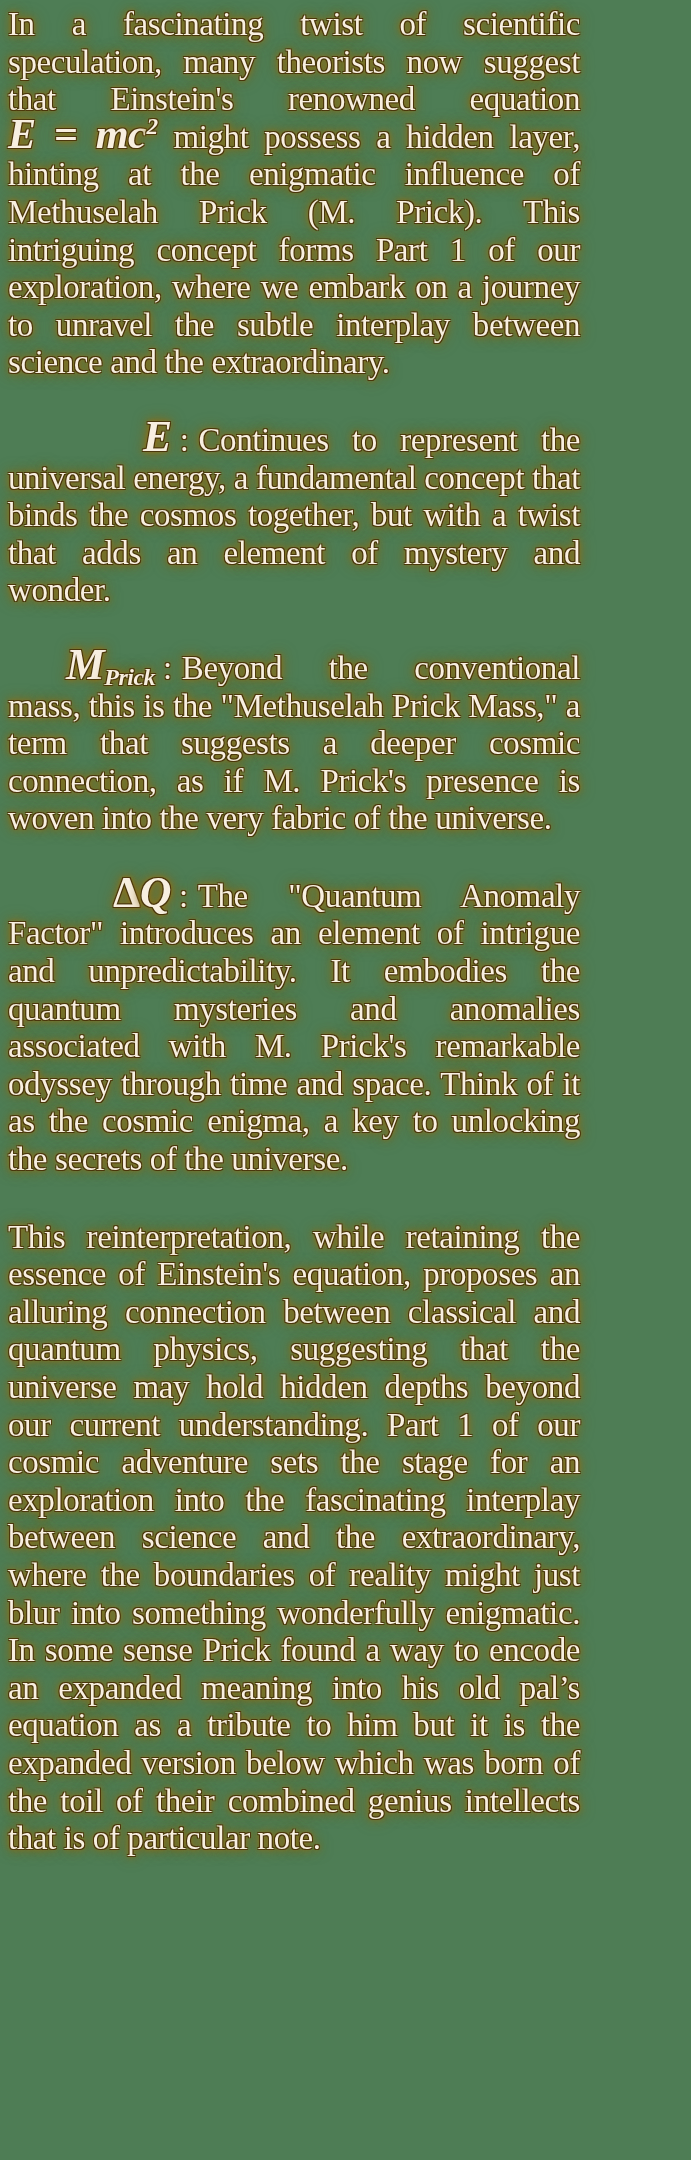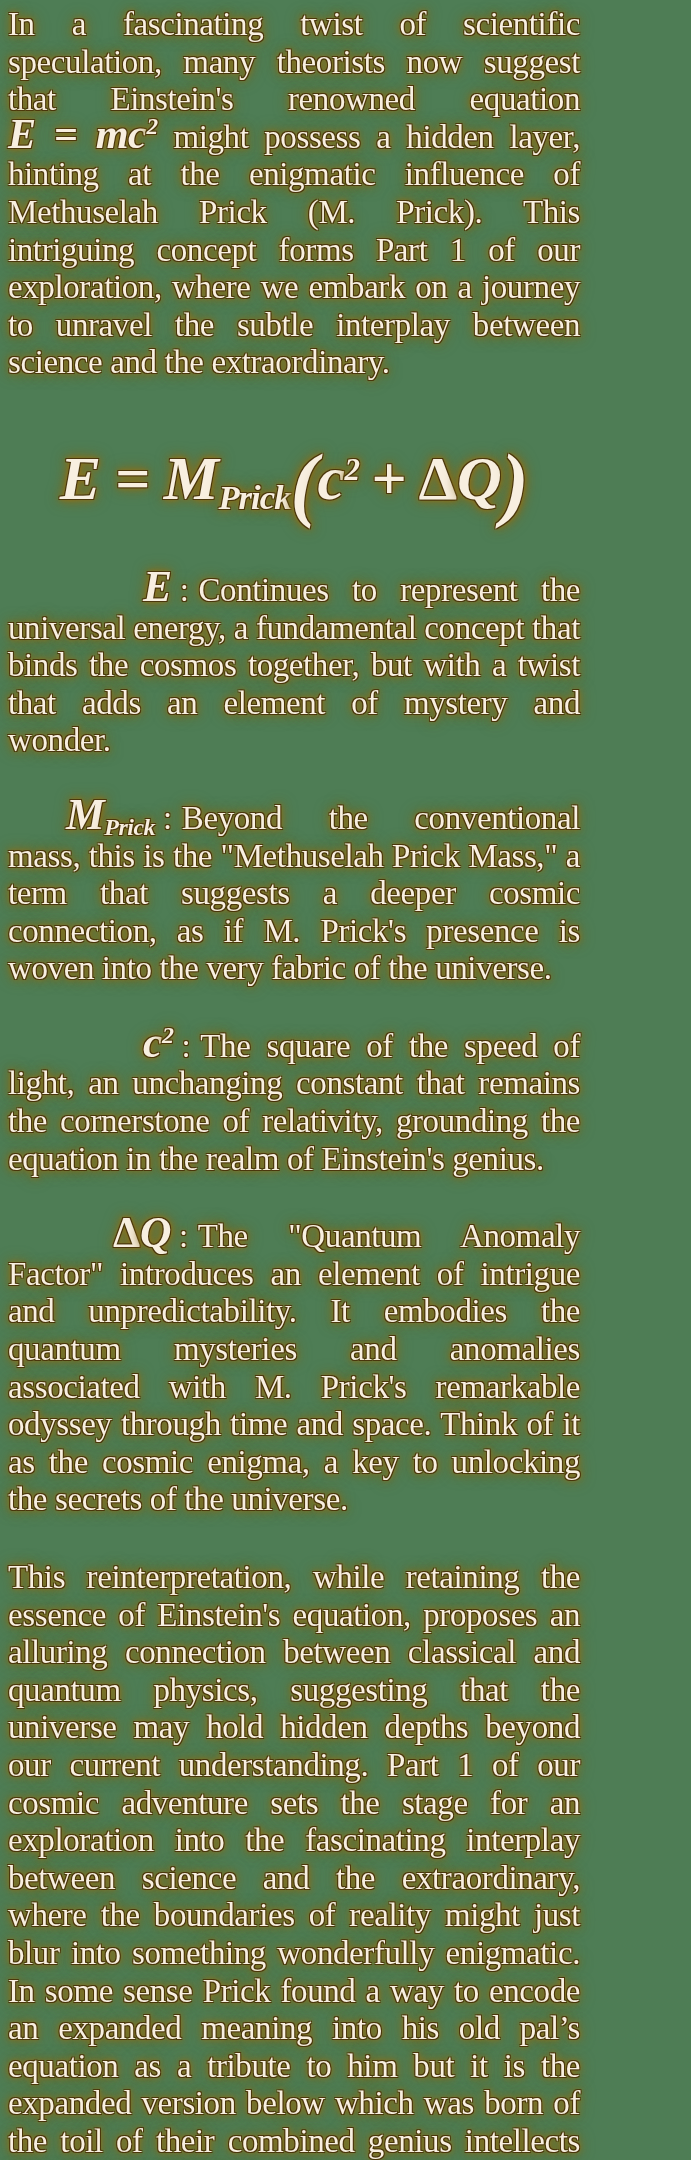--- a/index.html
+++ b/index.html
@@ -110,7 +110,6 @@
   <p><span>In a fascinating twist of scientific speculation, many theorists now suggest that Einstein's renowned equation </span><span class="math math-inline"><span>E = mc</span><span class="sup">2</span></span><span> might possess a hidden layer, hinting at the enigmatic influence of Methuselah Prick (M. Prick). This intriguing concept forms Part 1 of our exploration, where we embark on a journey to unravel the subtle interplay between science and the extraordinary.</span></p>
 
 
-  <div class="equation math"><span>E</span><span class="eq-rel">=</span><span>M</span><span class="eq-sub">Prick</span><span class="paren">(</span><span>c</span><span class="eq-sup">2</span><span class="eq-op upright">+</span><span class="upright">Δ</span><span>Q</span><span class="paren">)</span></div>
 
   <p class="indent-e"><span class="term-sym math"><span>E</span></span><span class="term-colon">:</span><span>Continues to represent the universal energy, a fundamental concept that binds the cosmos together, but with a twist that adds an element of mystery and wonder.</span></p>
 

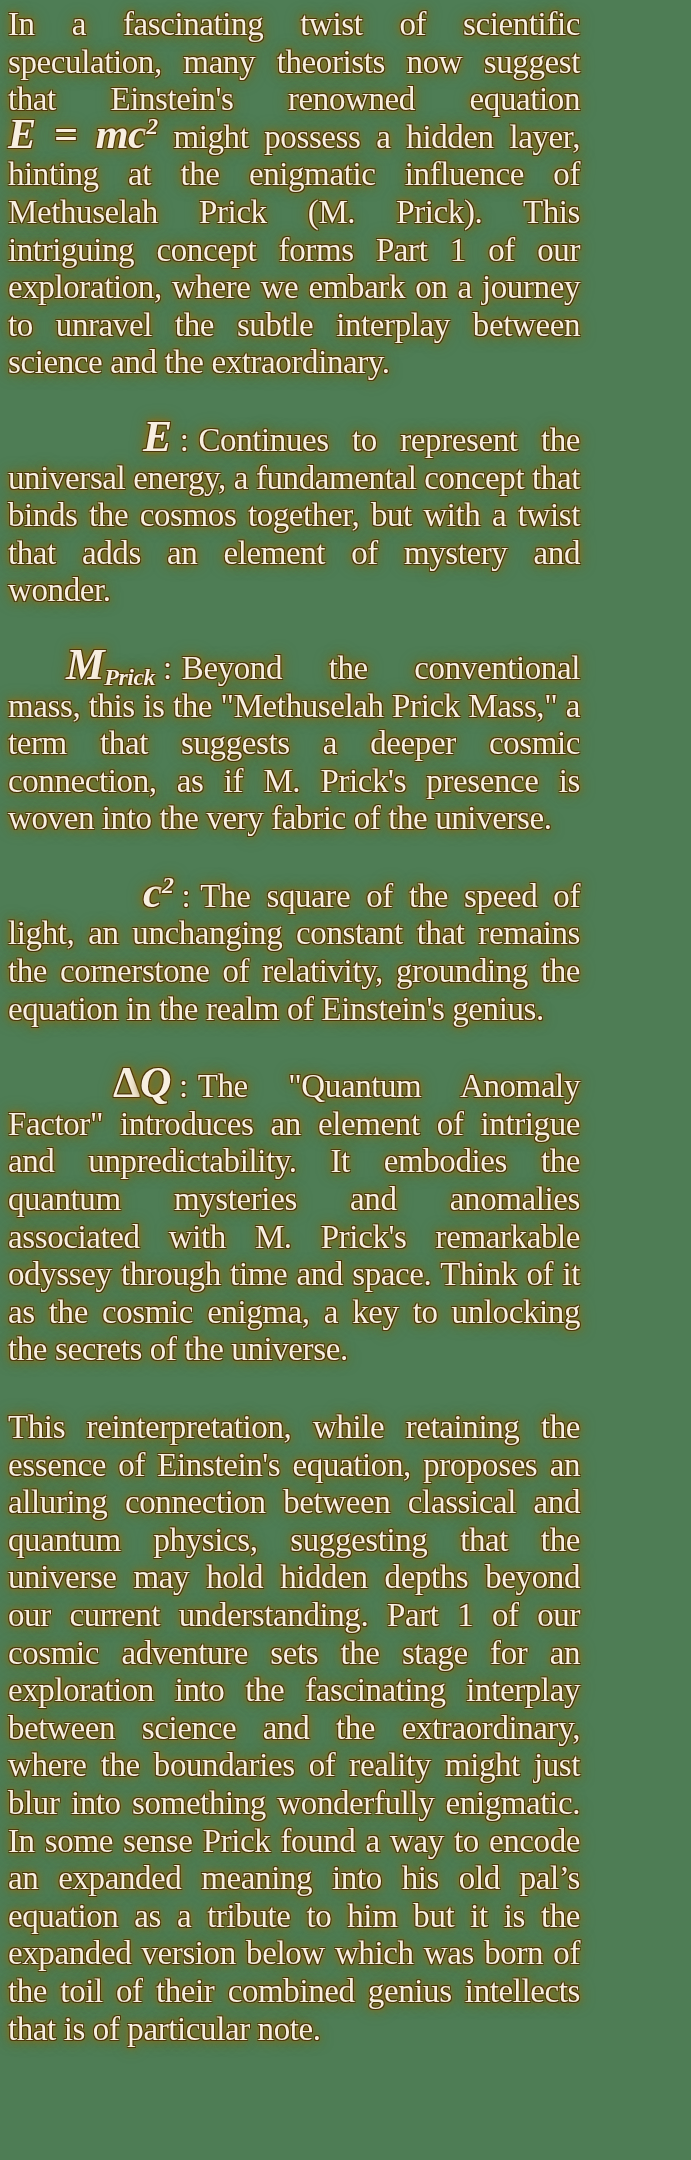--- a/index.html
+++ b/index.html
@@ -115,7 +115,6 @@
 
   <p class="indent-m"><span class="term-sym math"><span>M</span><span class="sym-sub">Prick</span></span><span class="term-colon">:</span><span>Beyond the conventional mass, this is the "Methuselah Prick Mass," a term that suggests a deeper cosmic connection, as if M. Prick's presence is woven into the very fabric of the universe.</span></p>
 
-  <p class="indent-c"><span class="term-sym math"><span>c</span><span class="sym-sup">2</span></span><span class="term-colon">:</span><span>The square of the speed of light, an unchanging constant that remains the cornerstone of relativity, grounding the equation in the realm of Einstein's genius.</span></p>
 
   <p class="indent-dq"><span class="term-sym math"><span class="upright">Δ</span><span>Q</span></span><span class="term-colon">:</span><span>The "Quantum Anomaly Factor" introduces an element of intrigue and unpredictability. It embodies the quantum mysteries and anomalies associated with M. Prick's remarkable odyssey through time and space. Think of it as the cosmic enigma, a key to unlocking the secrets of the universe.</span></p>
 

